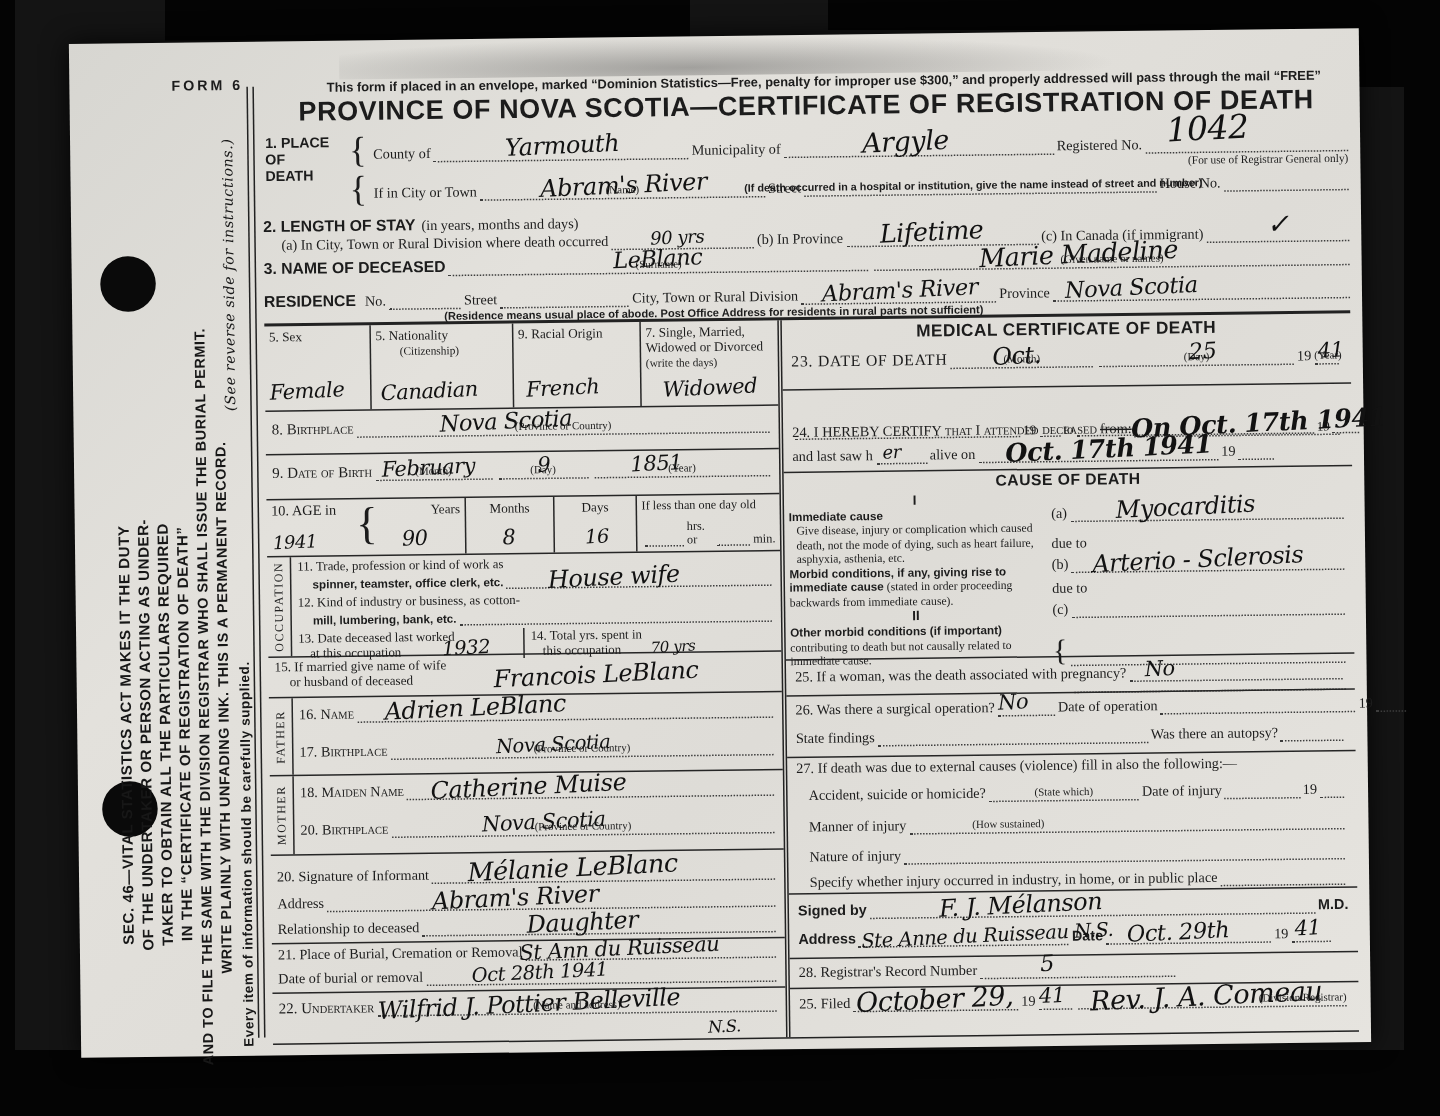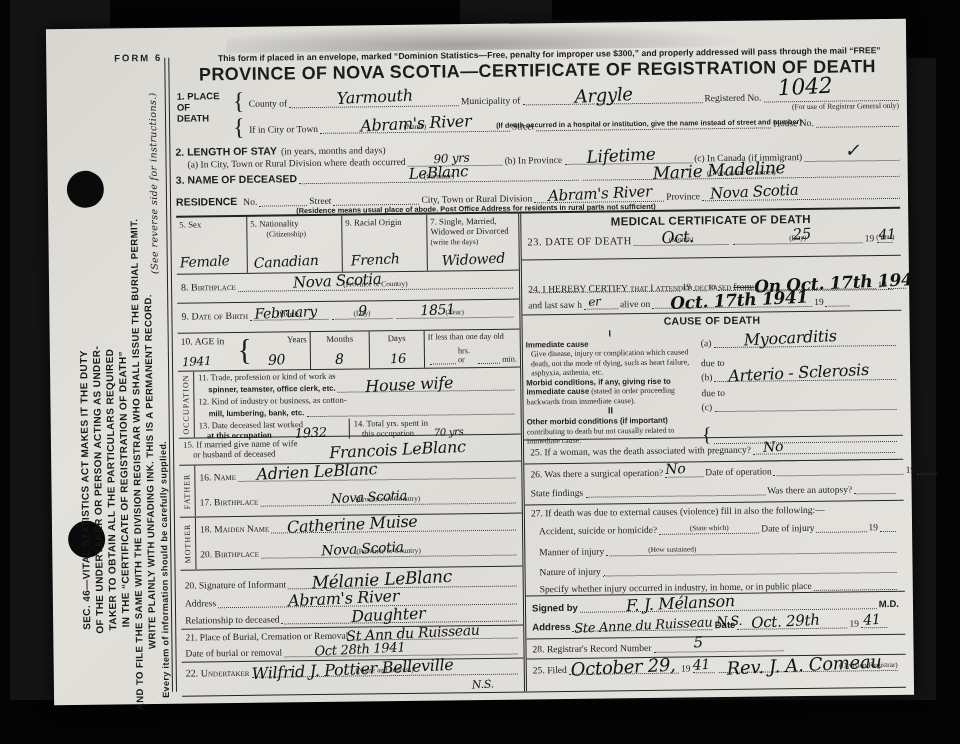--- a/index.html
+++ b/index.html
@@ -289,7 +289,7 @@
               <div class="fr" style="font-size:8.6px;margin-top:2px;">
                 <span style="flex:0 0 150px;position:relative;">
                   <span>13. Date deceased last worked</span><br>
-                  <span style="margin-left:8px;font-weight:bold;">at this occupation</span>
+                  <span style="margin-left:8px;">at this occupation</span>
                   <span class="hw" style="left:96px;bottom:-1px;font-size:13px;">1932</span>
                 </span>
                 <span style="flex:1;border-left:1px solid #262626;padding-left:4px;position:relative;">

